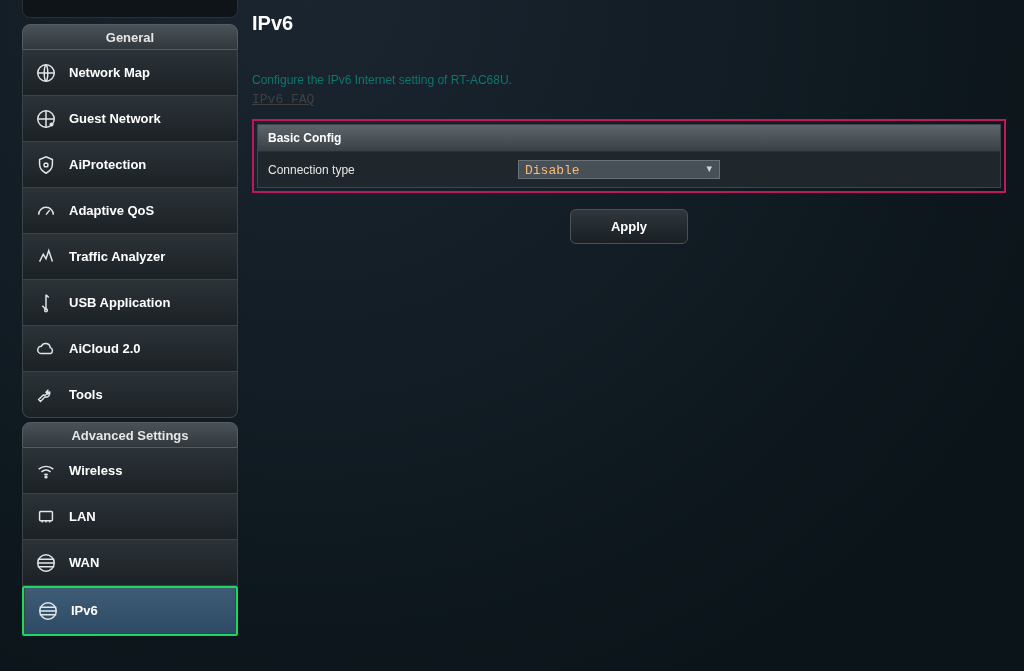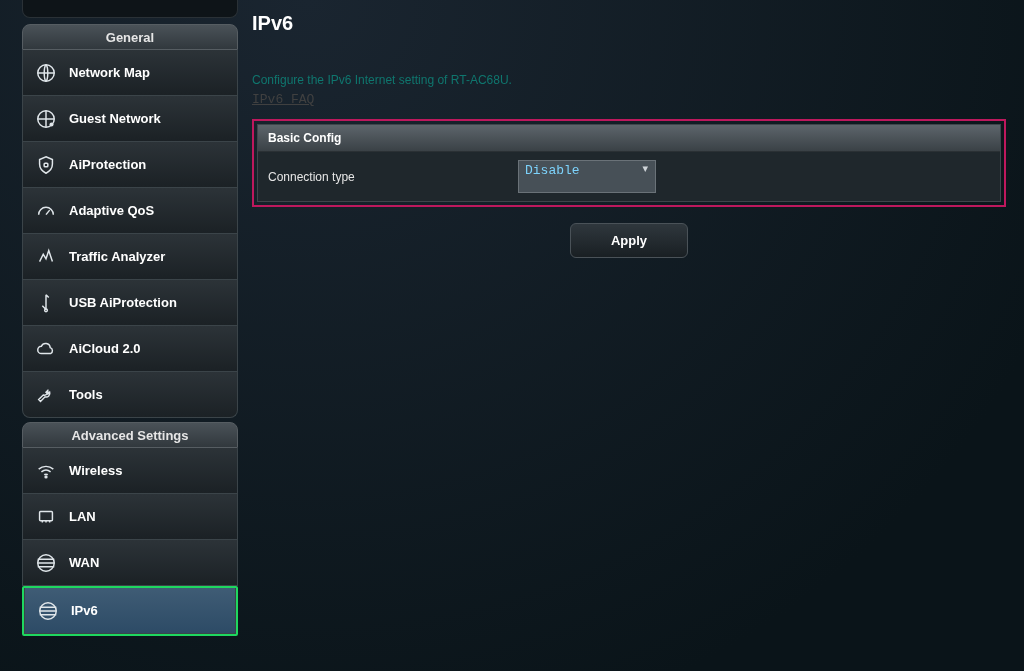--- a/index.html
+++ b/index.html
@@ -92,12 +92,12 @@
     font-family: "Courier New", monospace;
     font-size: 13px;
     background: #475057;
-    color: #7dd3fc;
+    color: #fdba74;
     border: 1px solid #6a7278;
-    padding: 2px 26px 14px 6px;
+    padding: 2px 26px 0 6px;
     appearance: none;
     position: relative;
-    width: 138px;
+    width: 202px;
   }
   .select-wrap { position: relative; display: inline-block; }
   .select-wrap::after {

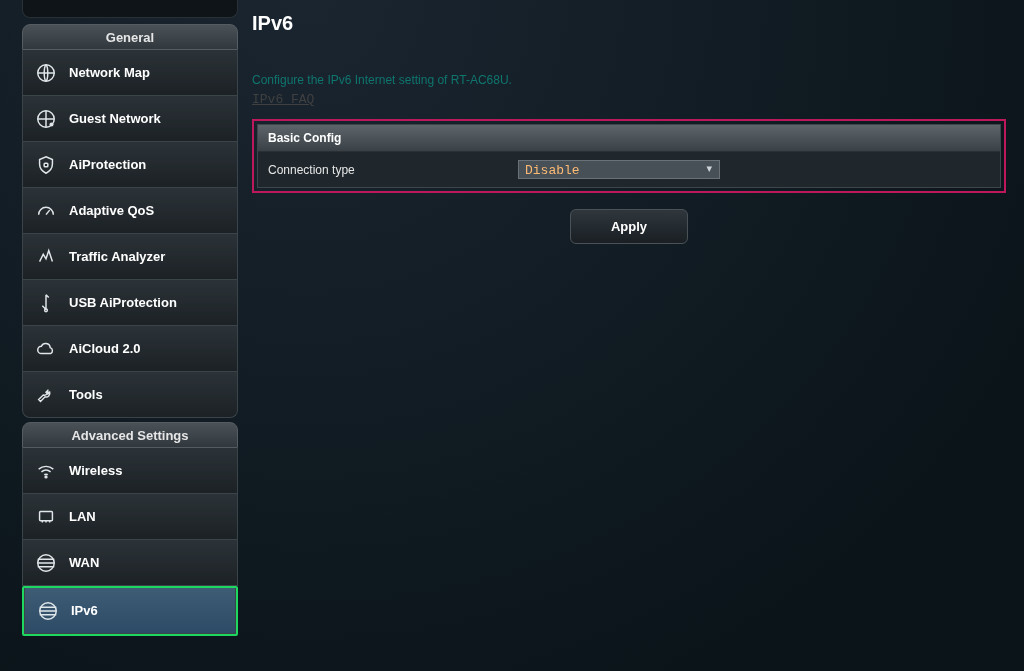--- a/index.html
+++ b/index.html
@@ -179,7 +179,7 @@
             <circle cx="12" cy="20" r="1.5"></circle>
           </svg>
         </span>
-      <span>USB AiProtection</span>
+      <span>USB Application</span>
     </div>
     <div class="side-item">
       <span class="icon">

